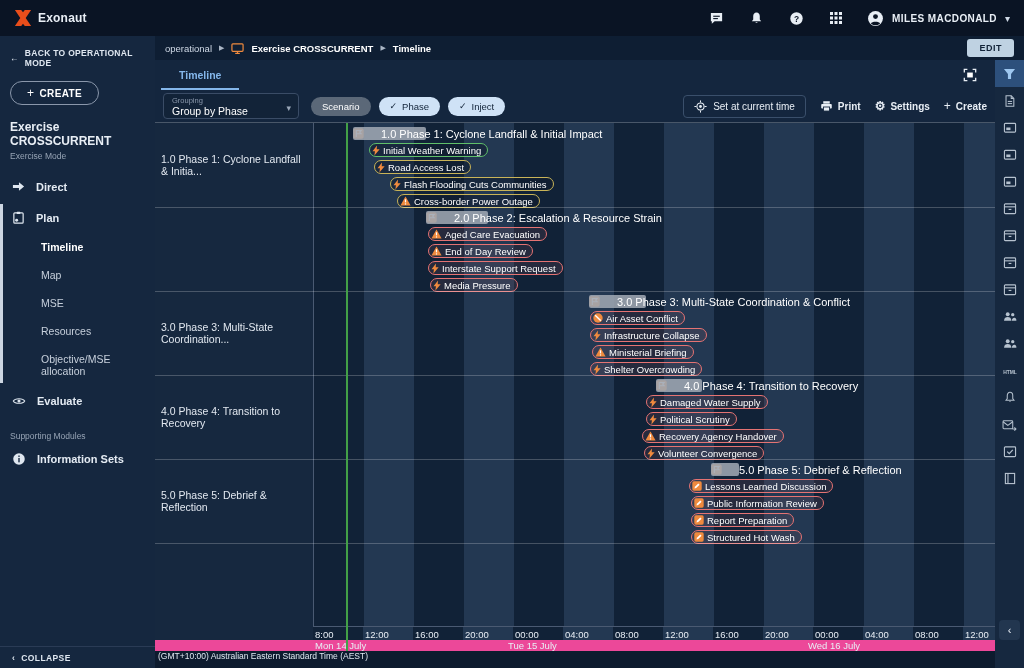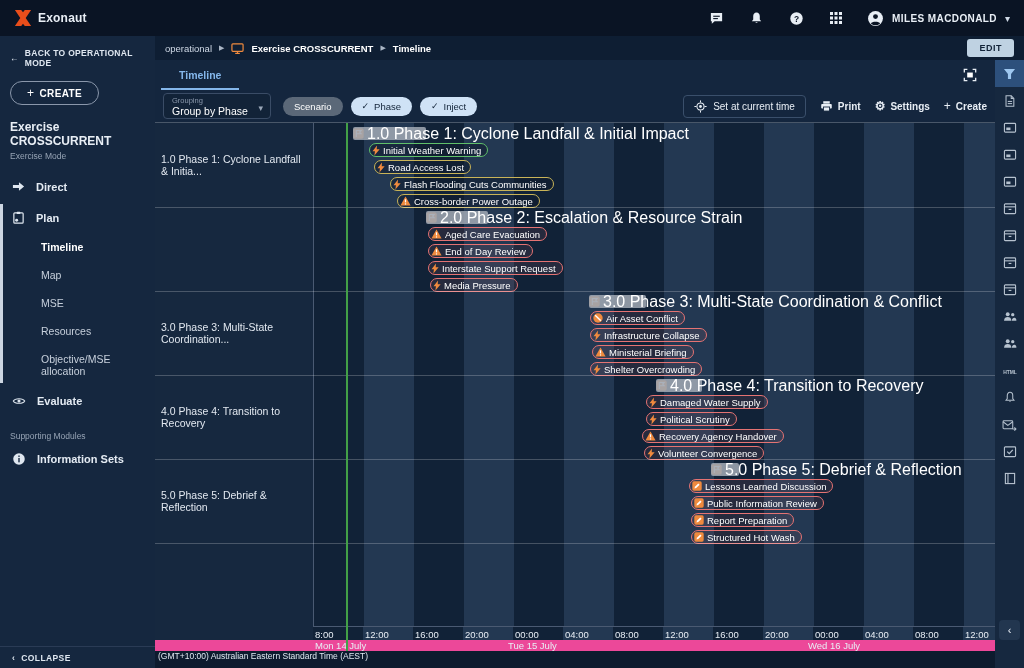--- a/index.html
+++ b/index.html
@@ -58,7 +58,7 @@
   
   .toolbar { position:absolute; left:155px; top:90px; width:840px; height:32px; background:#14263e;
              display:flex; align-items:center; padding:0 8px 0 8px; }
-  .grouping { width:108px; height:26px; background:#10indicator2338; background:#122338; border:1px solid #3a4c66;
+  .grouping { width:136px; height:26px; background:#10indicator2338; background:#122338; border:1px solid #3a4c66;
               border-radius:4px; padding:2px 8px 0 8px; cursor:pointer; position:relative; }
   .grouping-label { font-size:7.5px; color:#8a97ab; }
   .grouping-value { font-size:10.5px; color:#ffffff; margin-top:0px; }

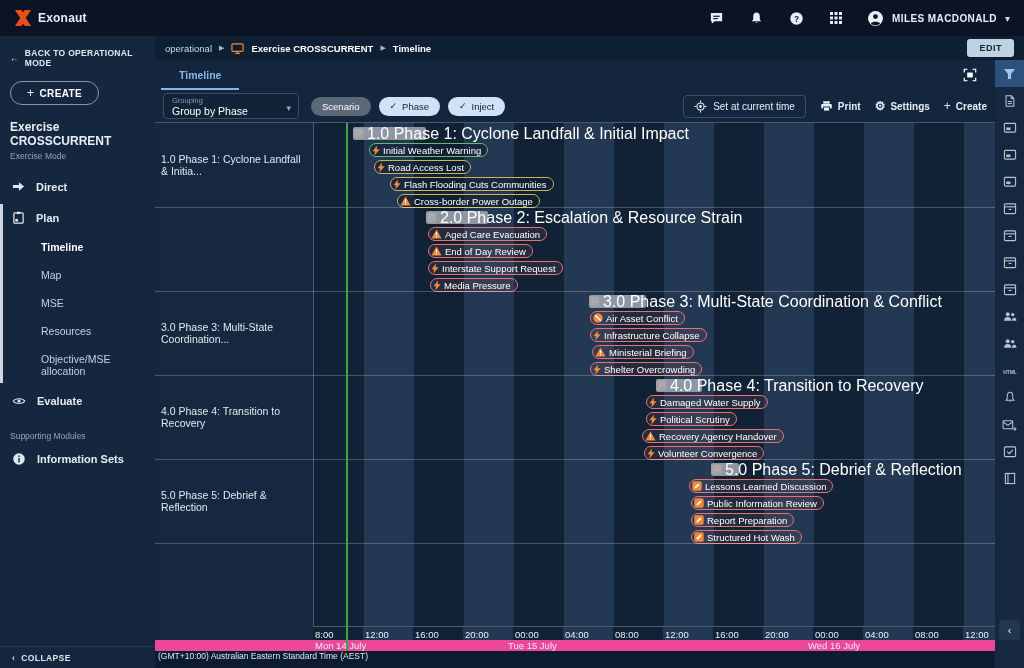--- a/index.html
+++ b/index.html
@@ -90,7 +90,7 @@
   .current-line { position:absolute; top:0; width:2px; height:528px; background:#43a047; z-index:6; }
   .phase-bar { position:absolute; height:13px; display:flex; align-items:center; z-index:4; white-space:nowrap; cursor:pointer; }
   .phase-fill { position:absolute; left:0; top:0; height:13px; background:rgba(158,166,178,.88); border-radius:2px; }
-  .phase-label { position:relative; font-size:16px; color:#ffffff; margin-left:3px; }
+  .phase-label { position:relative; font-size:11px; color:#ffffff; margin-left:17px; }
   .pill { position:absolute; height:14px; border-radius:7px; display:flex; align-items:center; gap:3px;
           padding:0 6px 0 2px; font-size:9.5px; color:#ffffff; white-space:nowrap; z-index:4;
           background:rgba(16,28,46,.55); cursor:pointer; }

